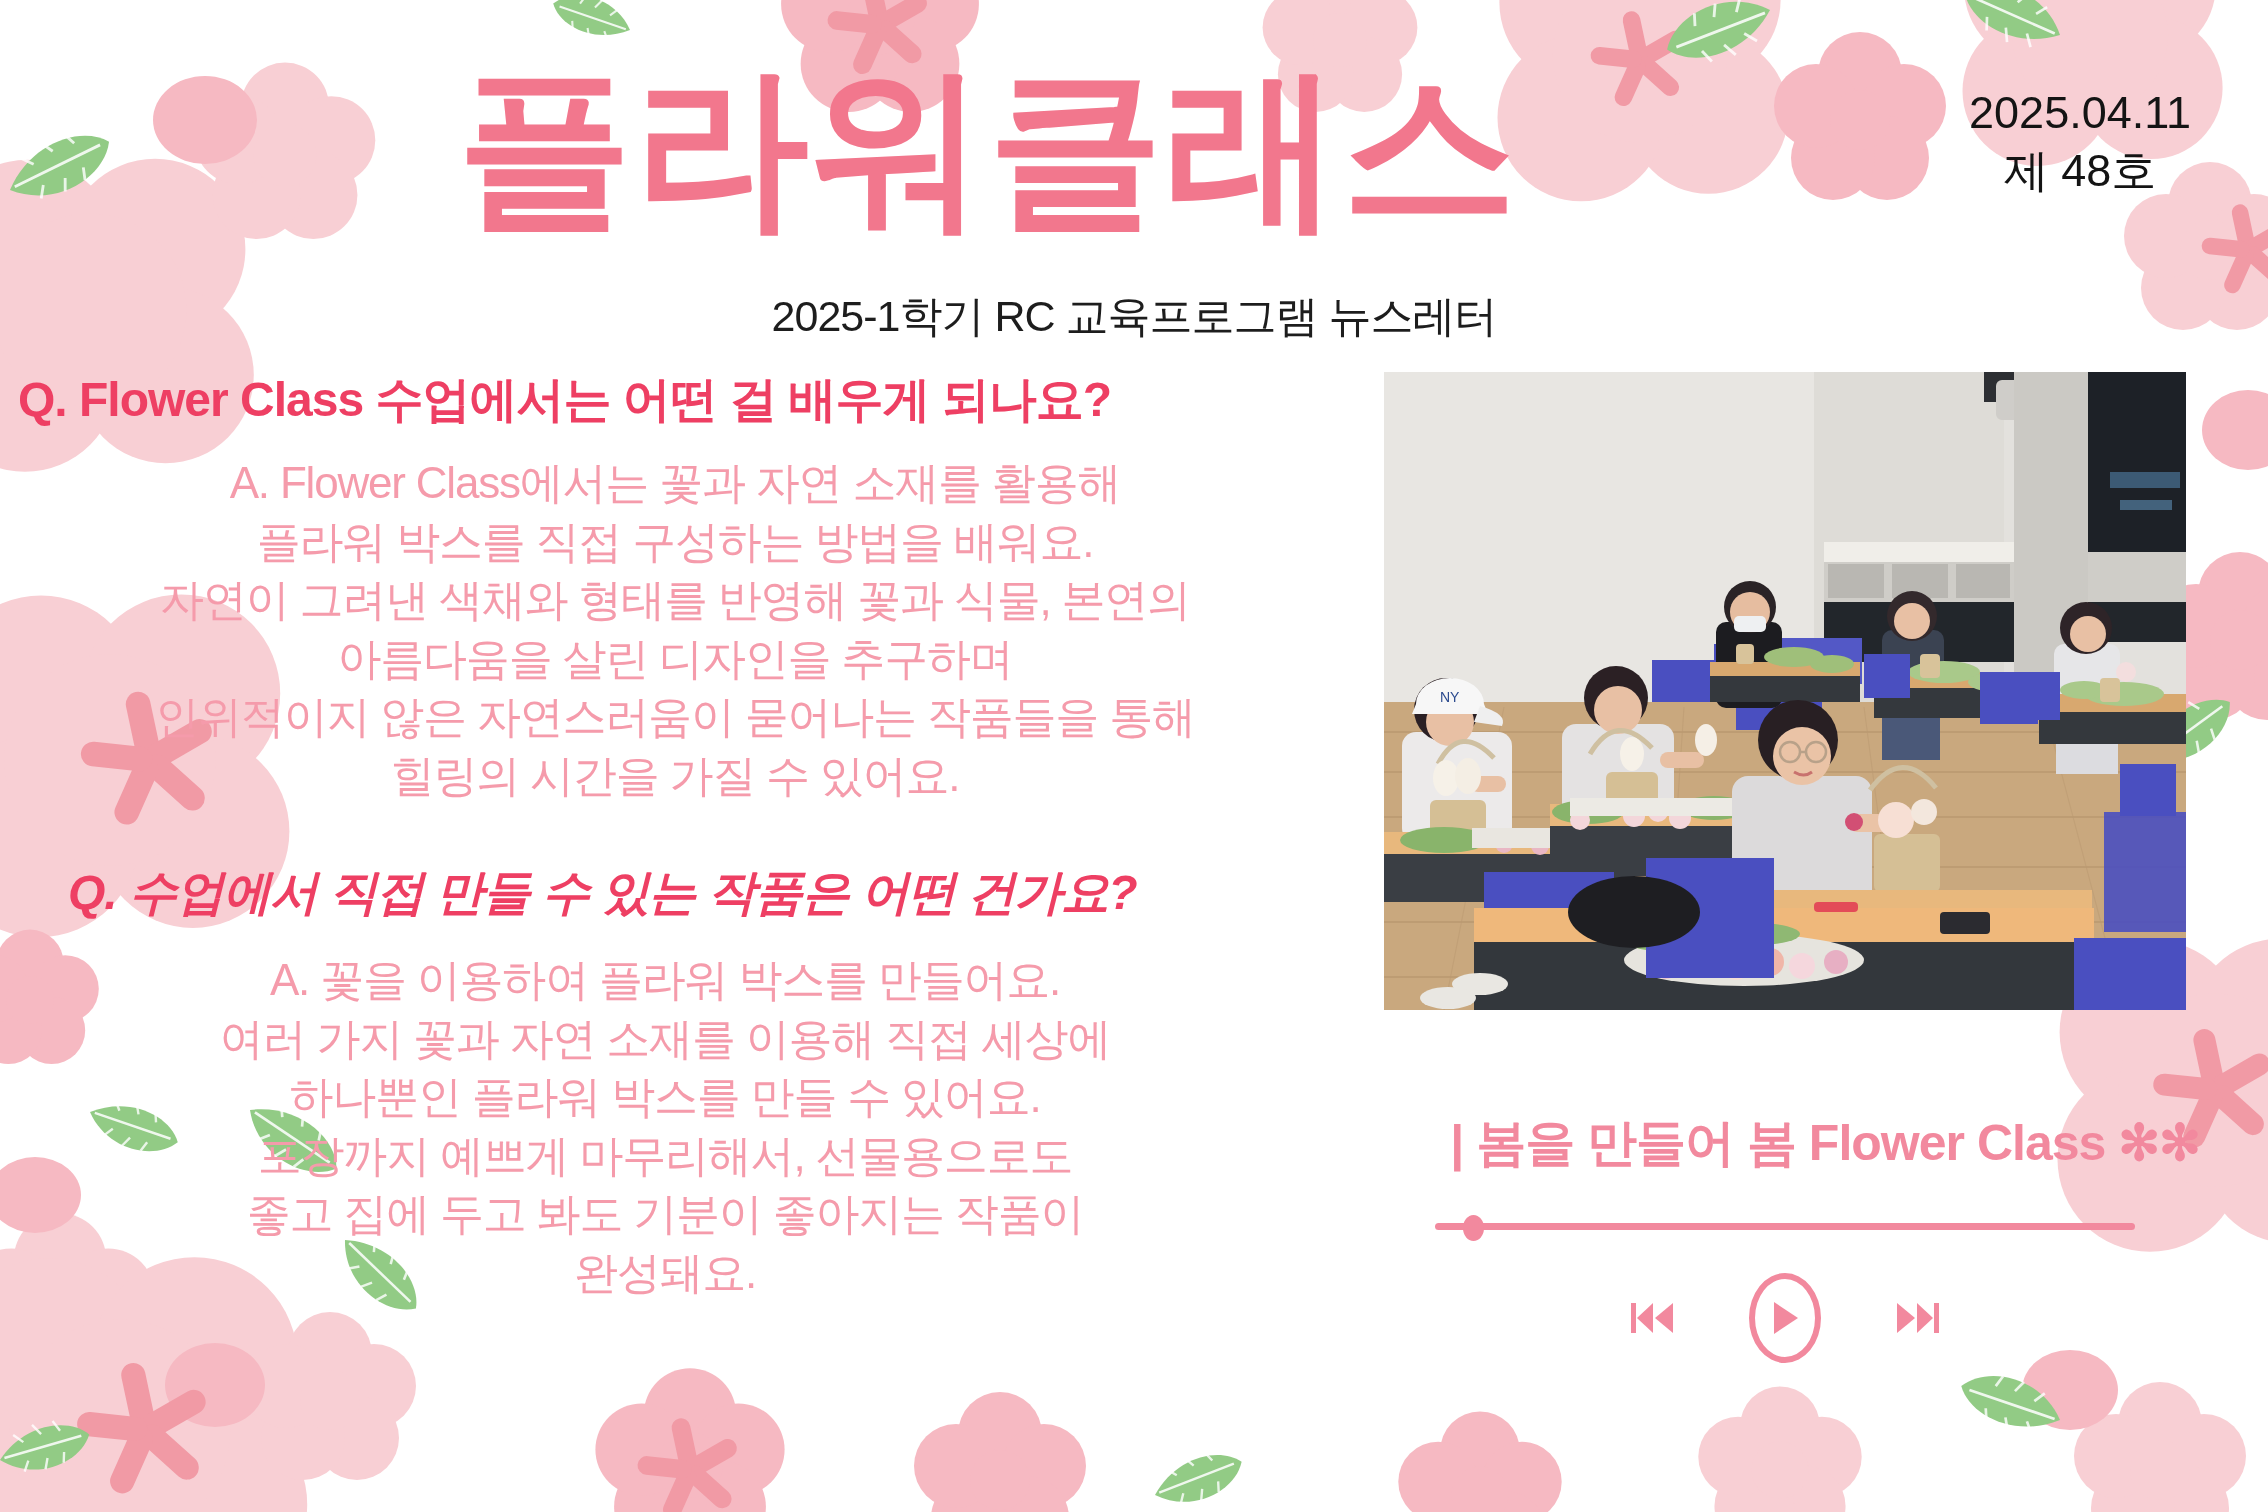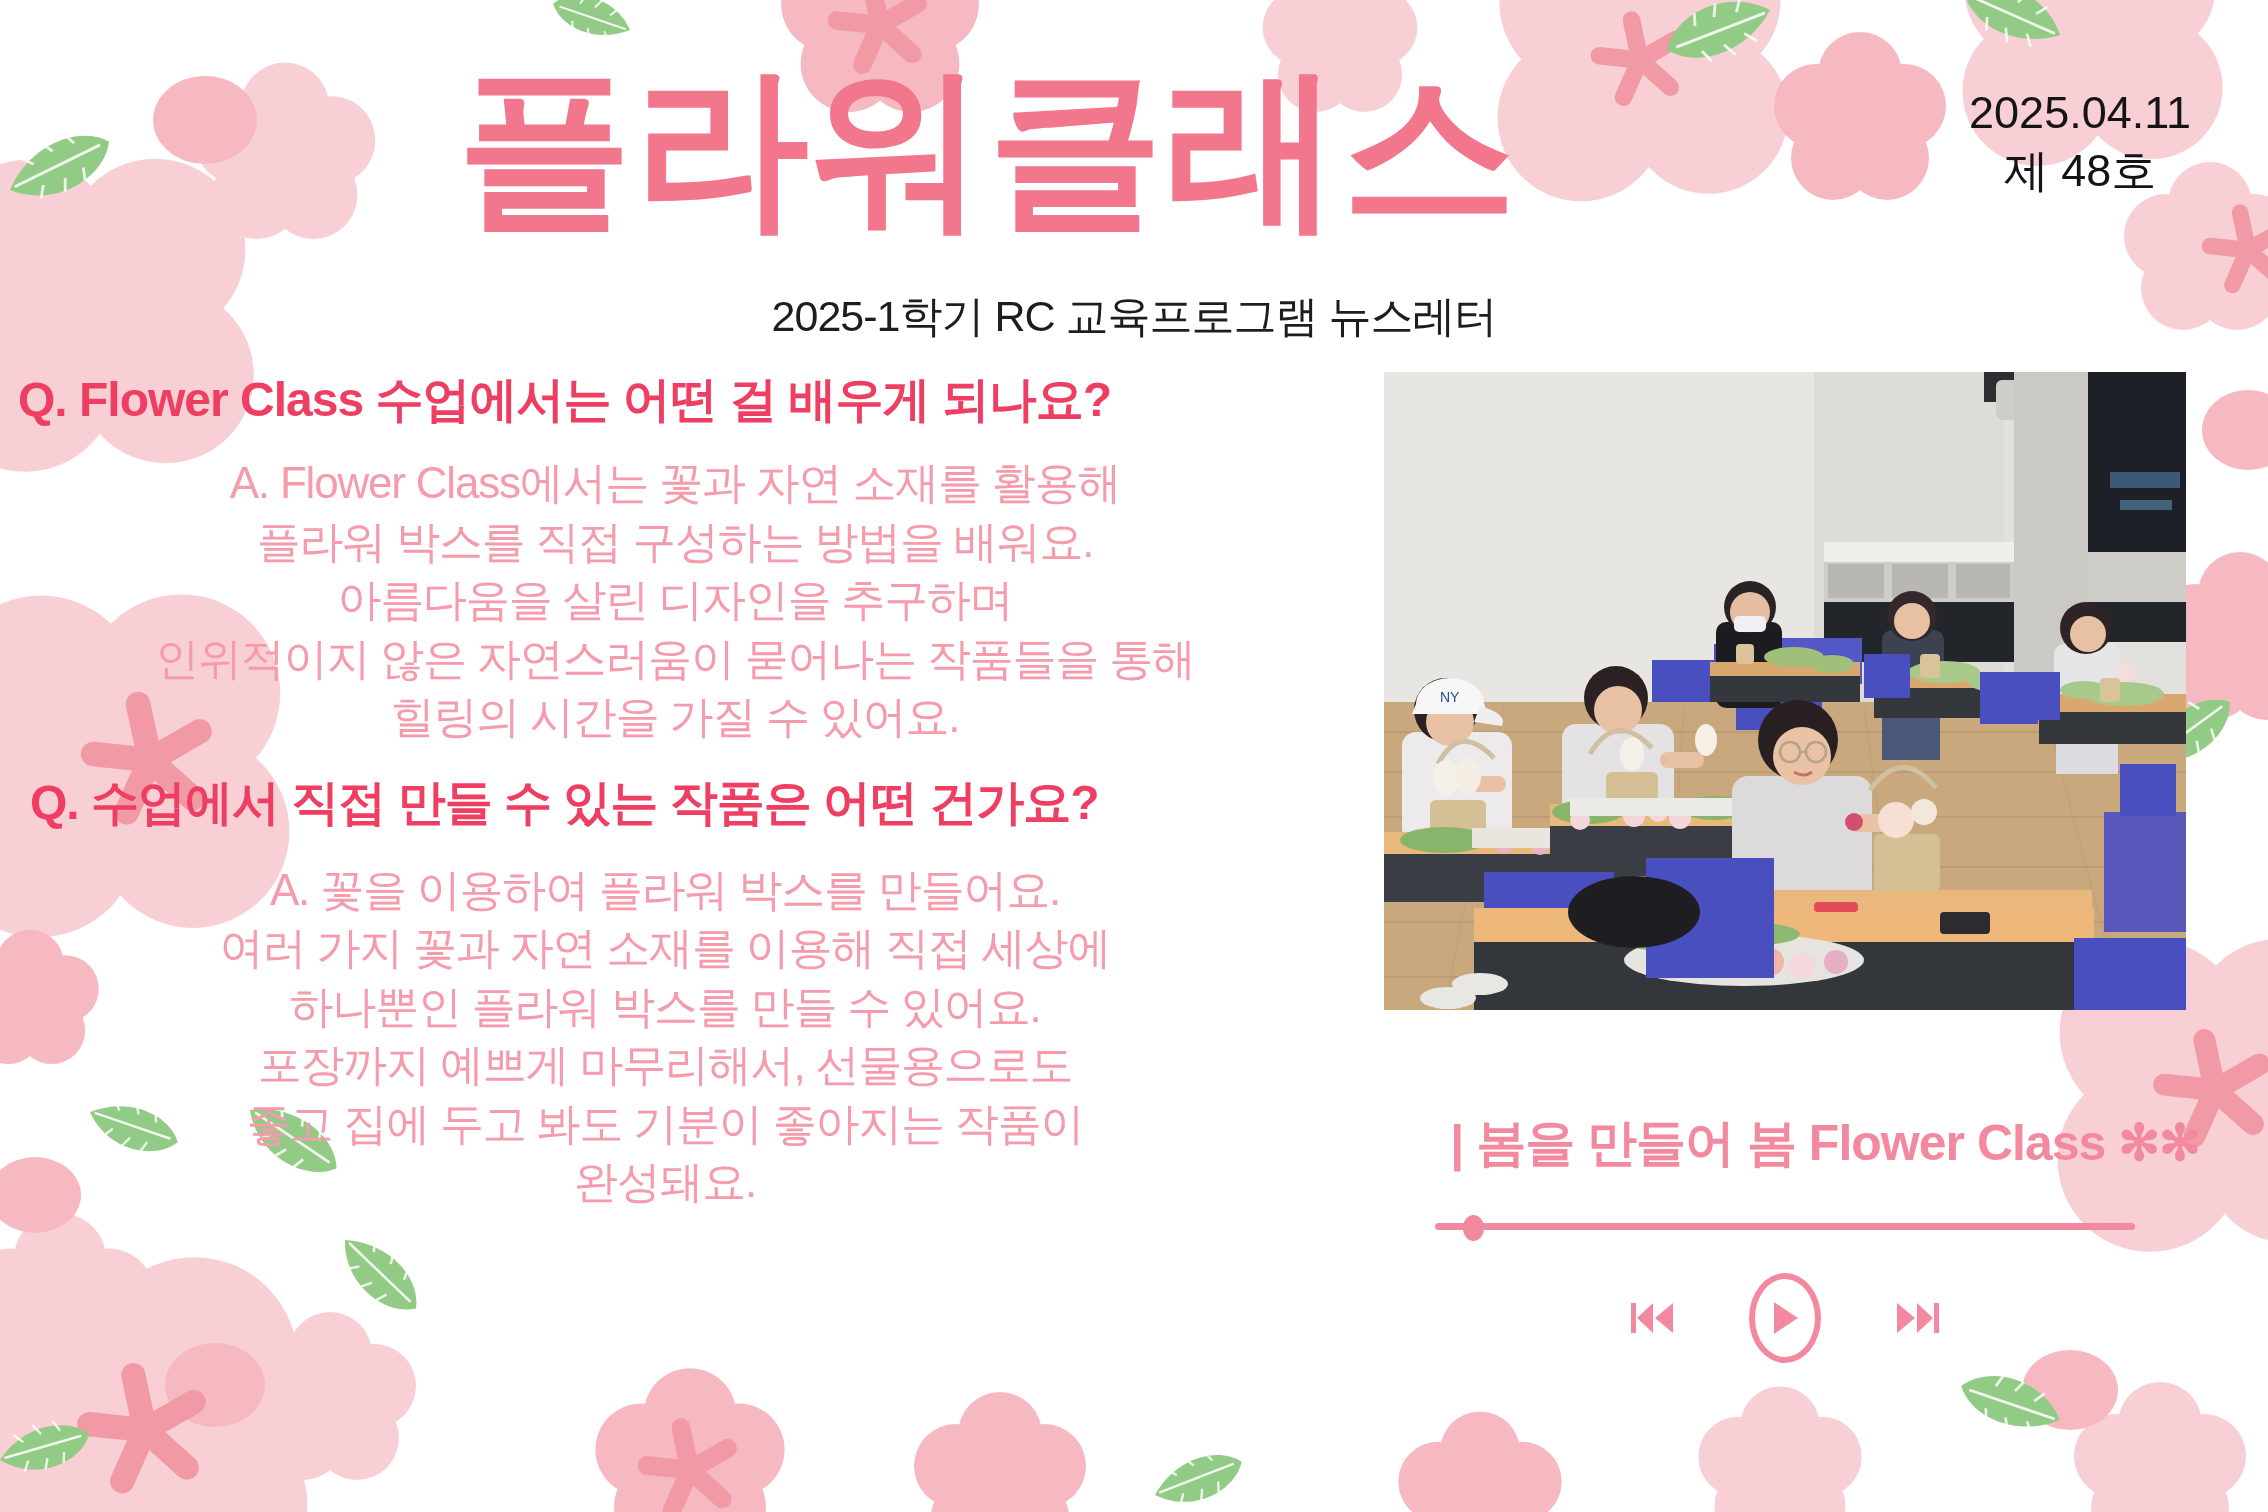--- a/index.html
+++ b/index.html
@@ -272,6 +272,7 @@
     <div class="a-block a1">
       <div>A. Flower Class에서는 꽃과 자연 소재를 활용해</div>
       <div>플라워 박스를 직접 구성하는 방법을 배워요.</div>
+      <div>자연이 그려낸 색채와 형태를 반영해 꽃과 식물, 본연의</div>
       <div>아름다움을 살린 디자인을 추구하며</div>
       <div>인위적이지 않은 자연스러움이 묻어나는 작품들을 통해</div>
       <div>힐링의 시간을 가질 수 있어요.</div>

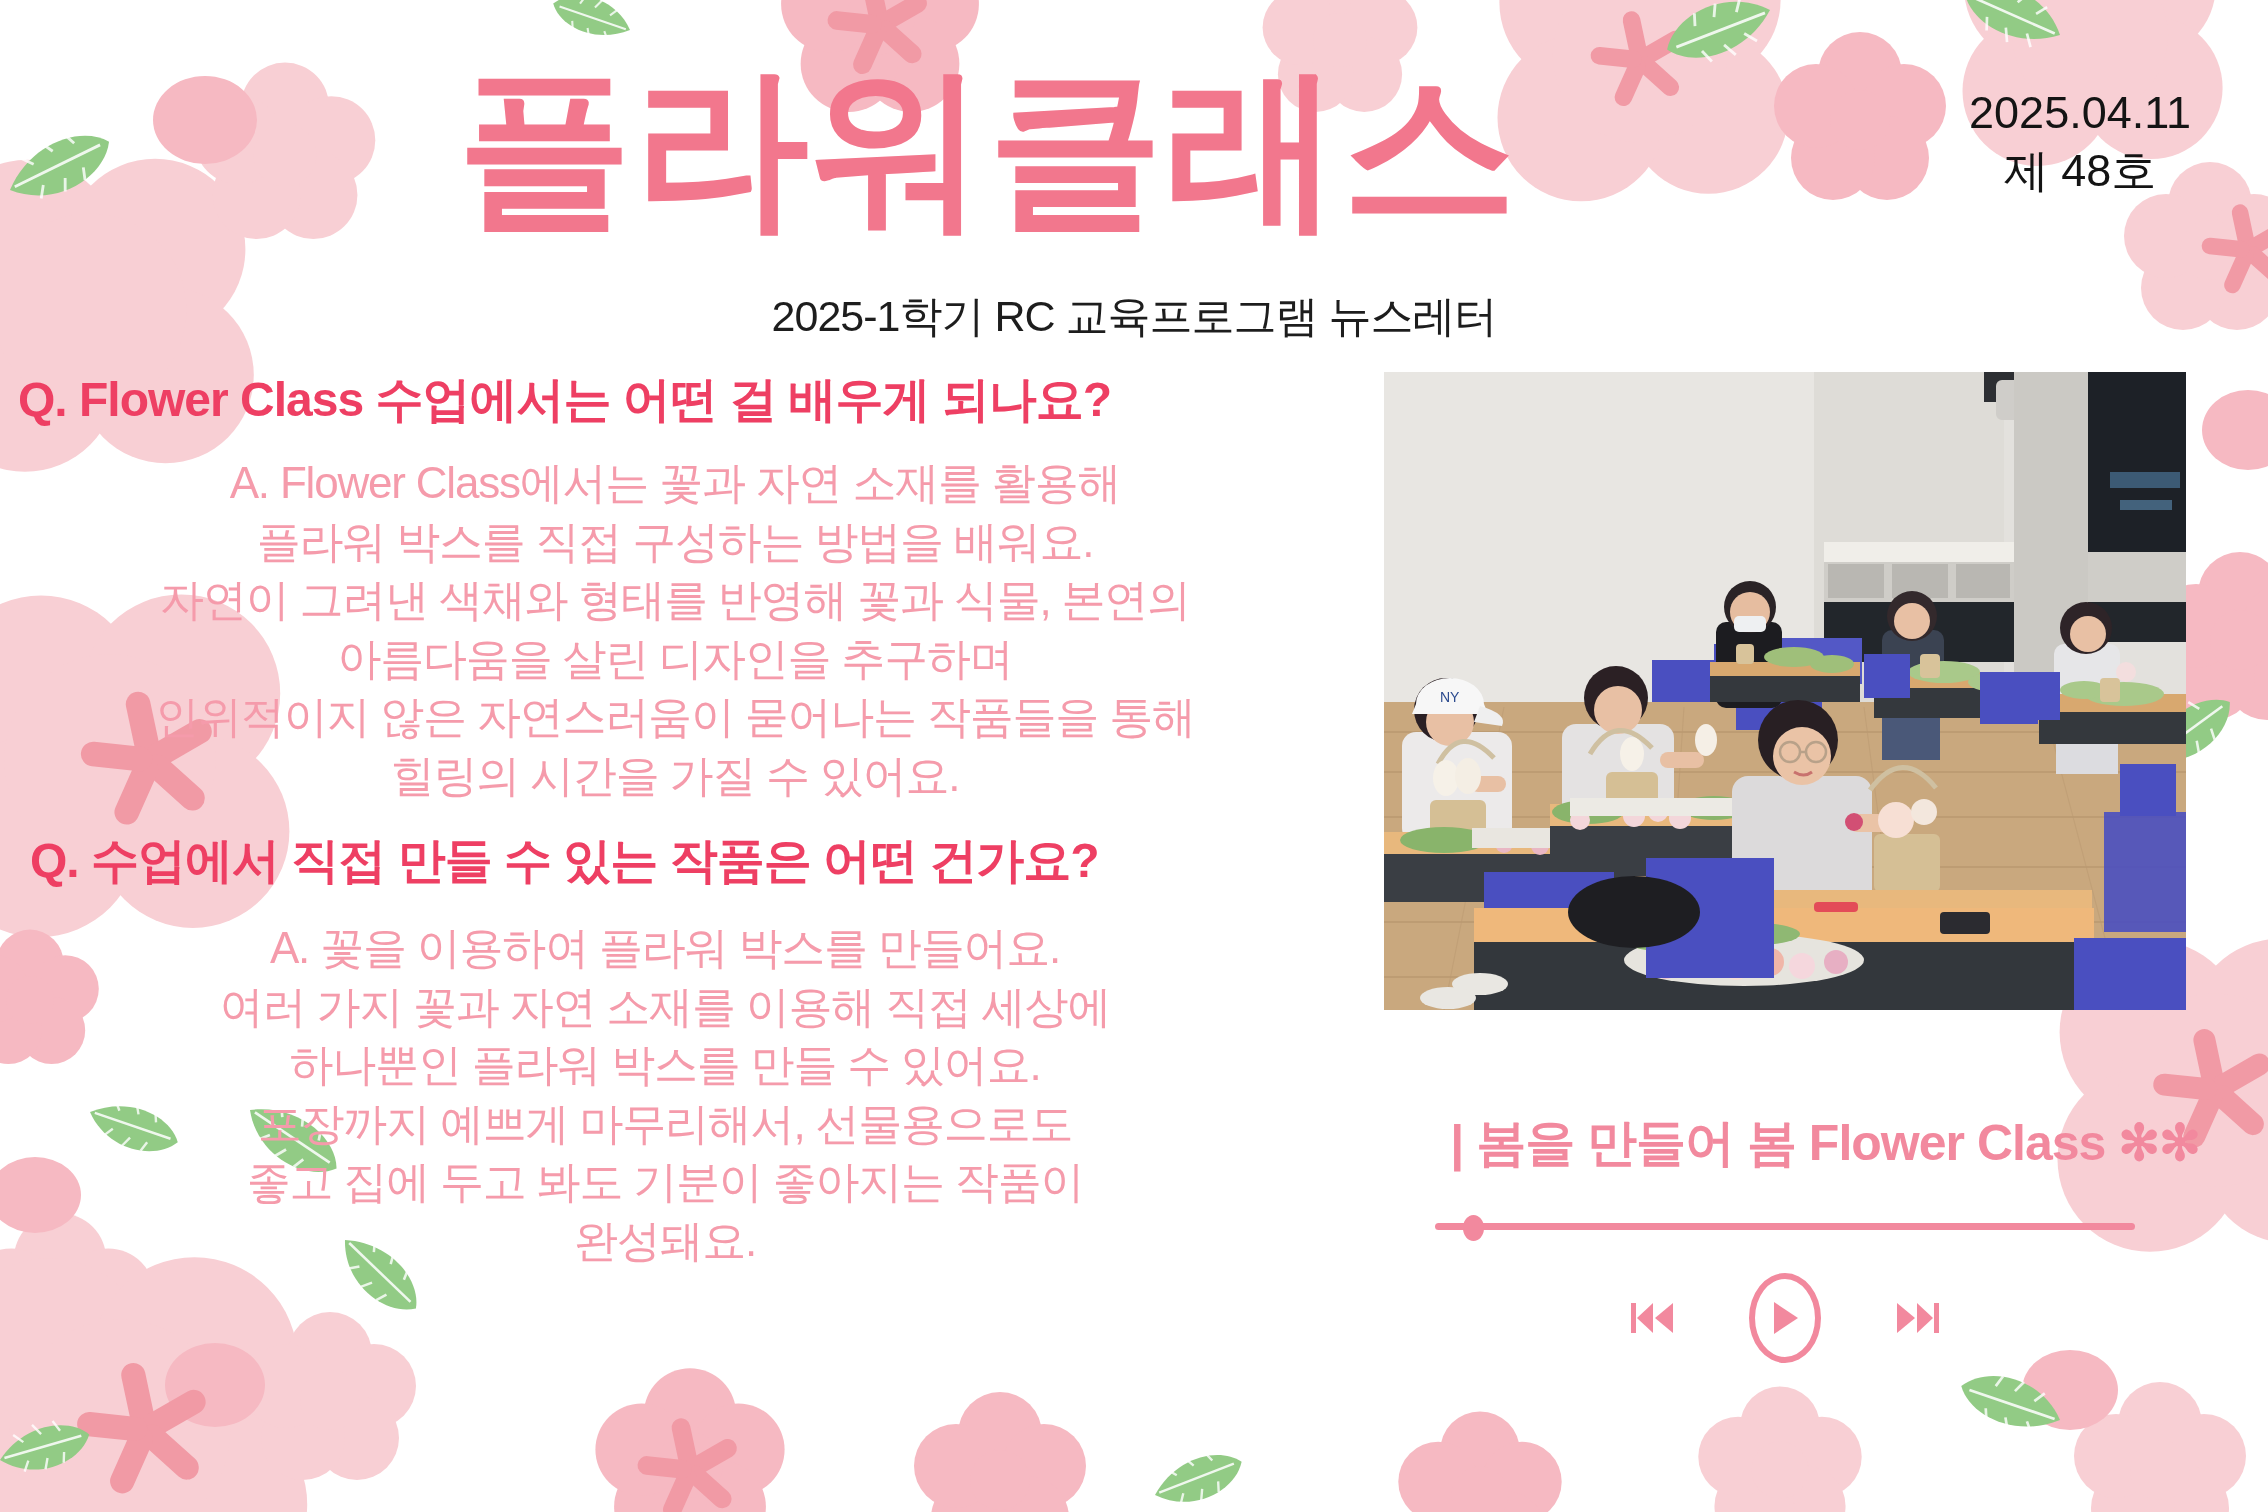--- a/index.html
+++ b/index.html
@@ -86,7 +86,7 @@
     white-space: nowrap;
   }
   .q1 { padding-left: 18px; }
-  .q2 { padding-left: 30px; margin-top: 24px; }
+  .q2 { padding-left: 68px; margin-top: 56px; font-style: italic; }
   .a-block {
     font-size: 44px;
     font-weight: 500;

